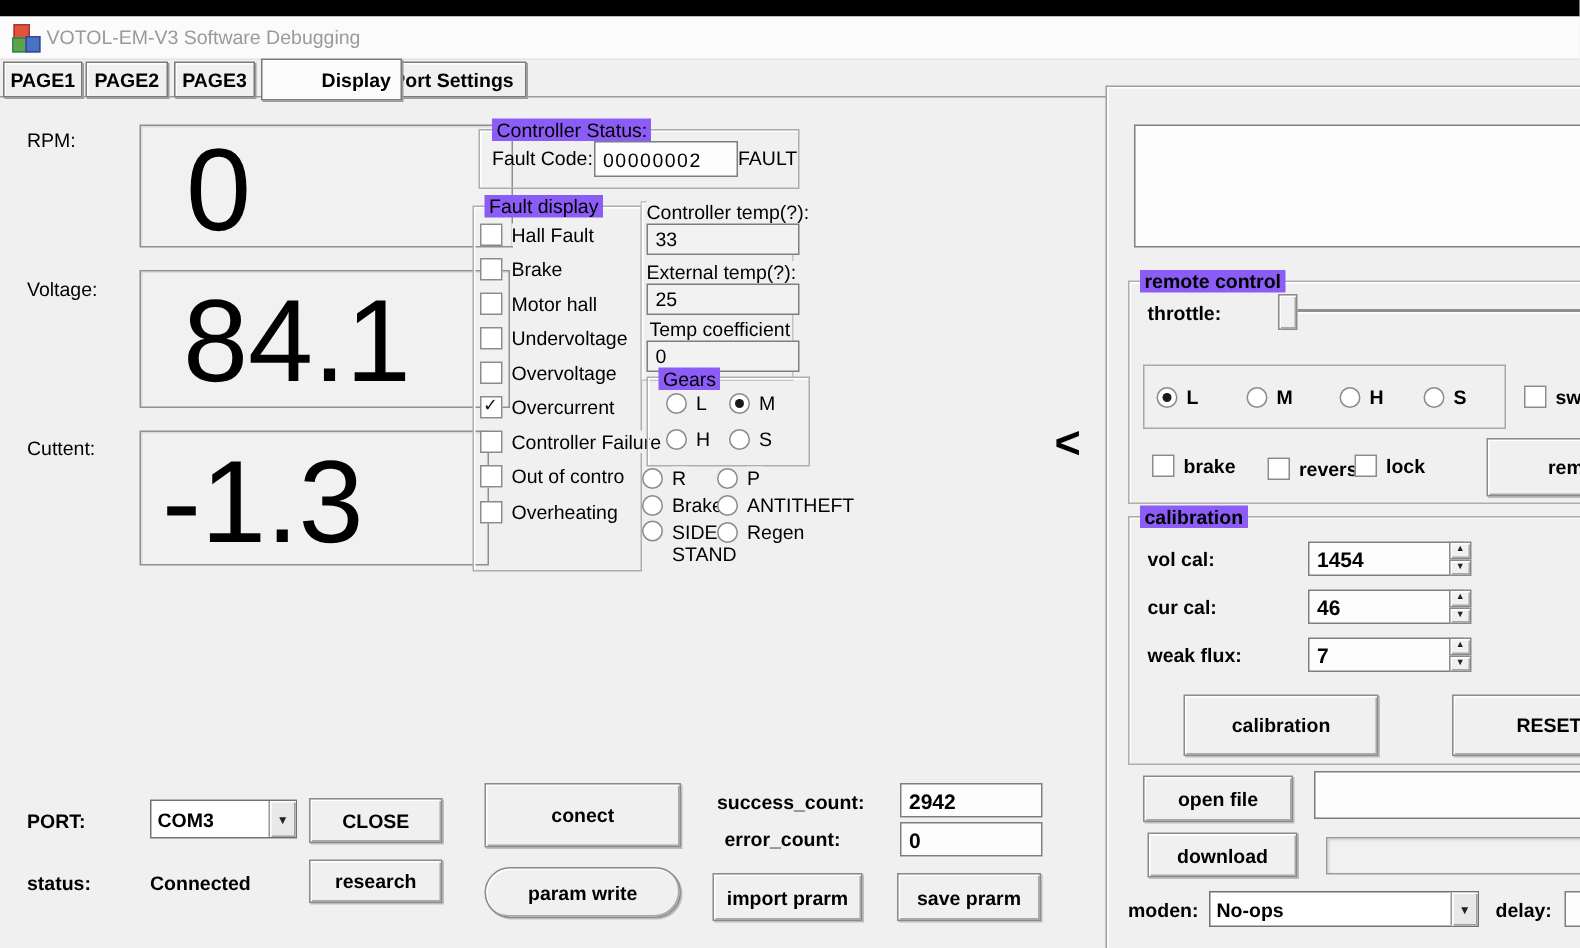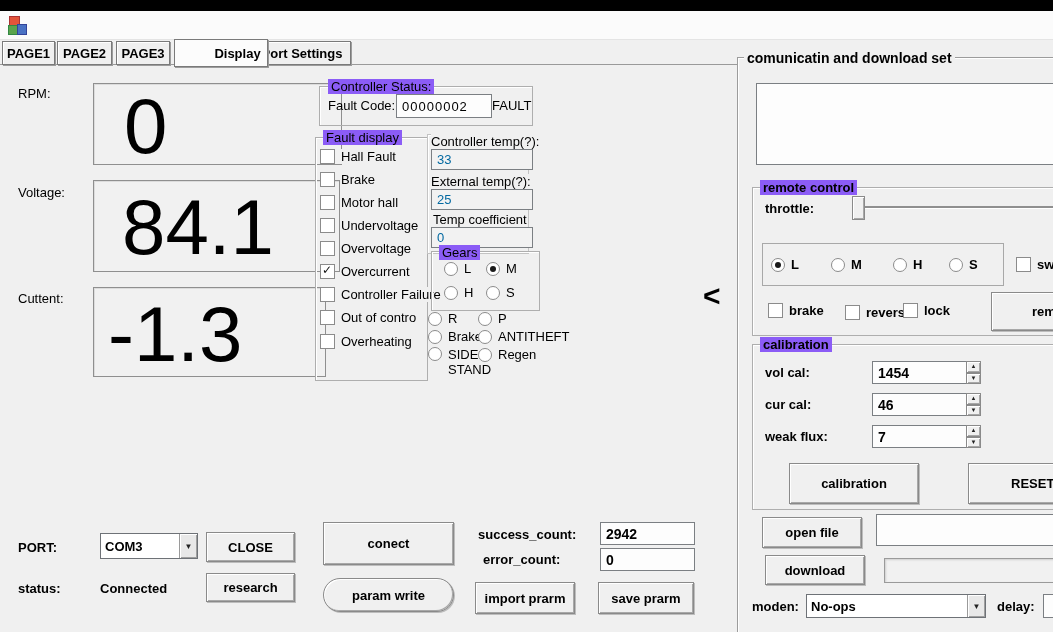--- a/index.html
+++ b/index.html
@@ -79,6 +79,7 @@
         <span class="b2"></span>
         <span class="b3"></span>
     </div>
+    <div class="abs titletext">VOTOL-EM-V3 Software Debugging</div>
   </div>
 
   <div class="tab" style="left:2px;width:51px;text-align:center;">PAGE1</div>

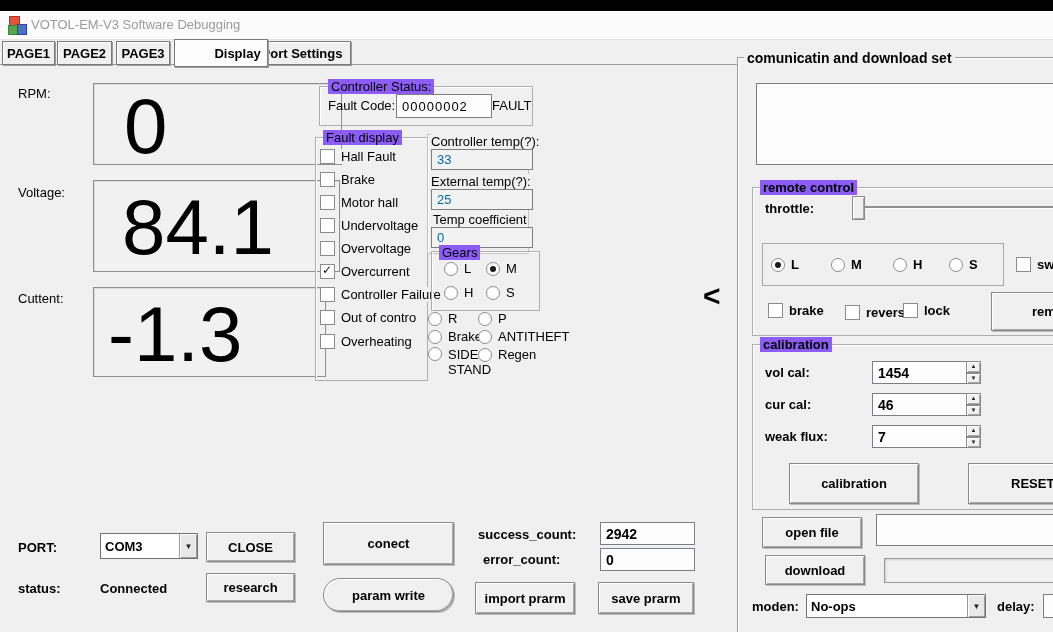--- a/index.html
+++ b/index.html
@@ -199,7 +199,6 @@
   <div class="abs arrow-left" style="left:703px;top:281px;">&lt;</div>
 
   <div class="abs group" style="left:737px;top:57px;width:330px;height:590px;border-color:#9c9c9c;"></div>
-  <div class="gblabel" style="left:744px;top:50px;">comunicatin and download set</div>
 
   <div class="abs field" style="left:756px;top:83px;width:287px;height:80px;align-items:flex-start;"></div>
 

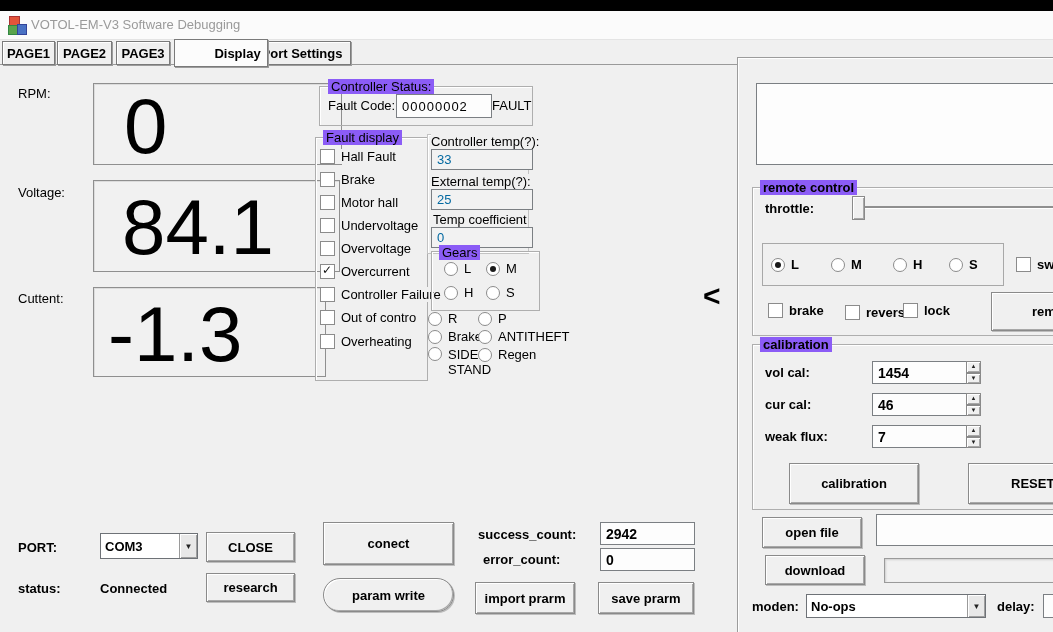--- a/index.html
+++ b/index.html
@@ -34,7 +34,7 @@
   .gblabel{position:absolute;background:#f0f0f0;padding:0 3px;font-size:14px;font-weight:bold;white-space:nowrap;}
 
   .field{background:#fdfdfd;border:1px solid #7b7f83;font-size:13px;display:flex;align-items:center;padding:0 5px;white-space:nowrap;}
-  .field.dis{background:#f2f2f2;color:#0369a1;}
+  .field.dis{background:#f2f2f2;color:#000000;}
   .field.bold{font-weight:bold;font-size:14px;}
 
   .btn{background:#f0f0f0;border:1px solid #8a8a8a;

